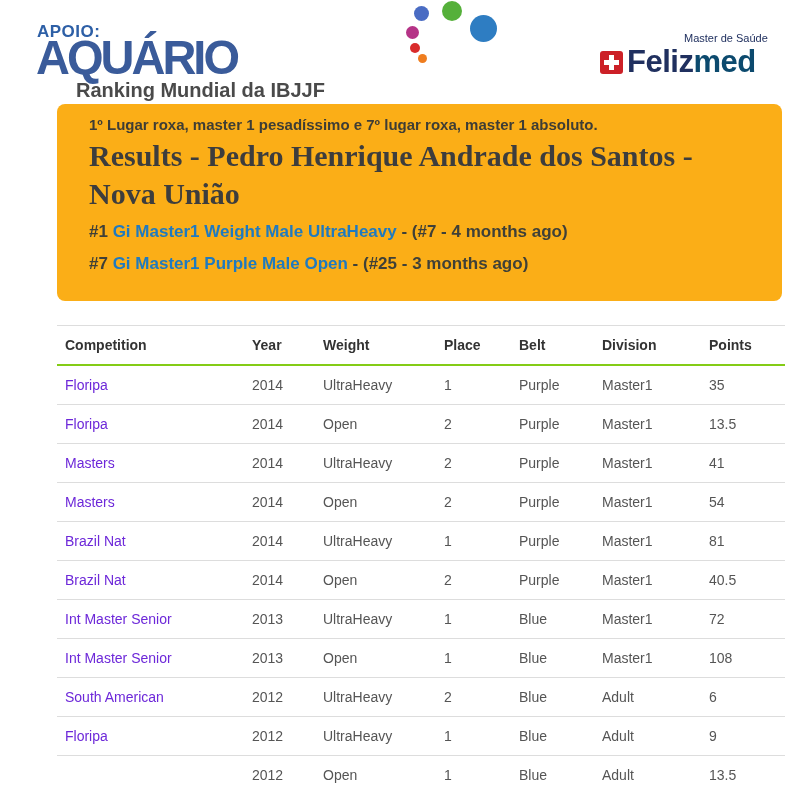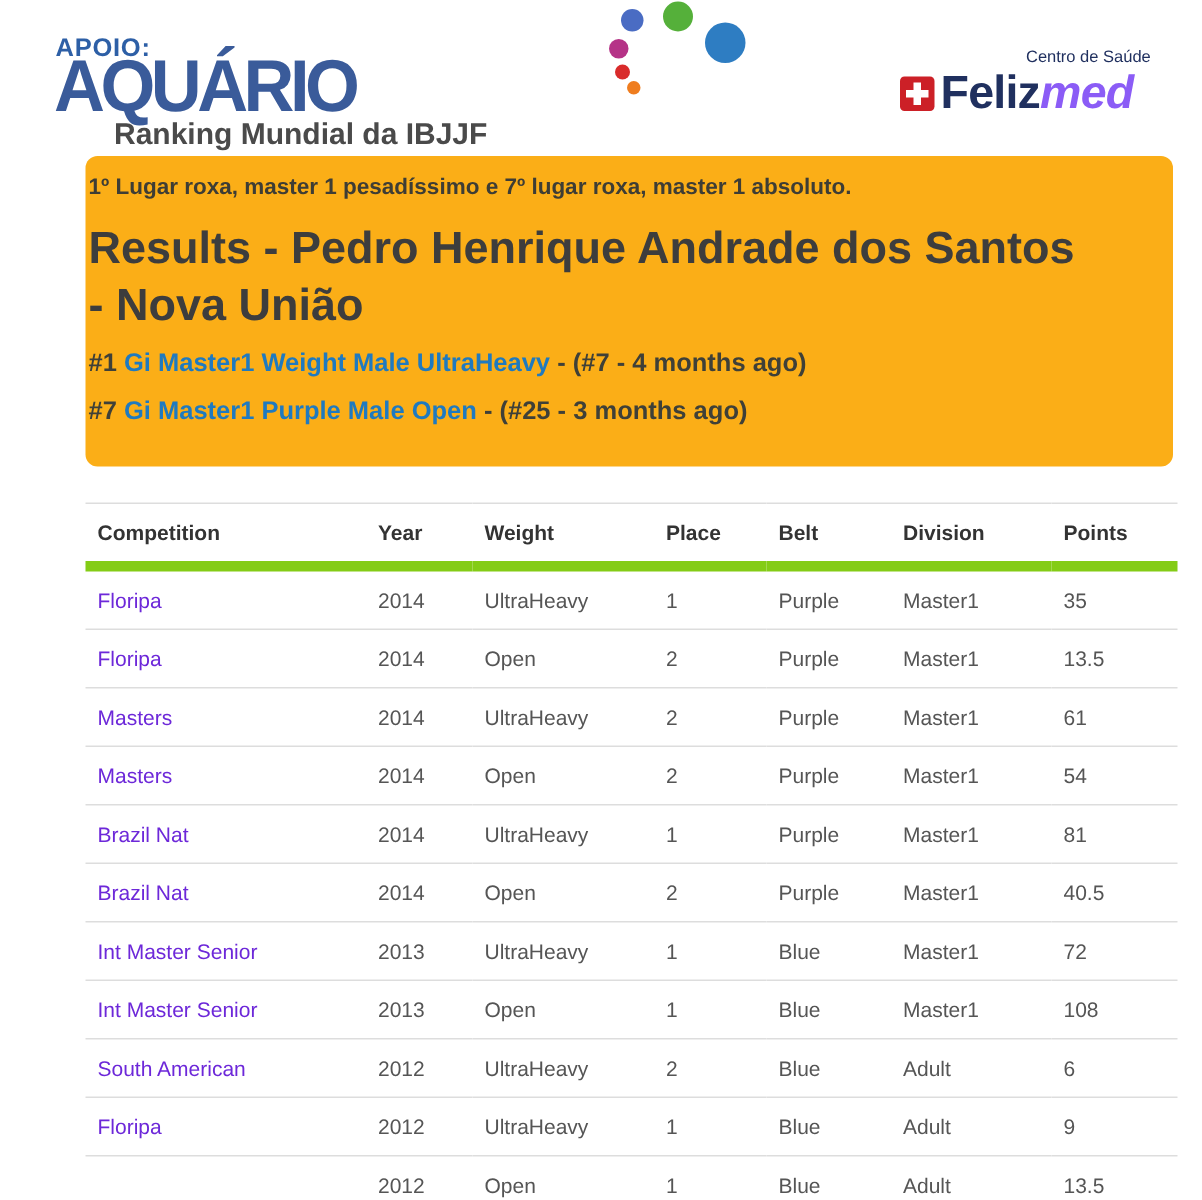--- a/index.html
+++ b/index.html
@@ -122,7 +122,7 @@
 
   <div class="felizmed">
     <span class="fm-cross"></span>
-    <div class="fm-tagline">Centro de Saúde</div>
+    <div class="fm-tagline">Master de Saúde</div>
     <div class="fm-wordmark"><span class="fm-feliz">Feliz</span><span class="fm-med">med</span></div>
   </div>
 </div>

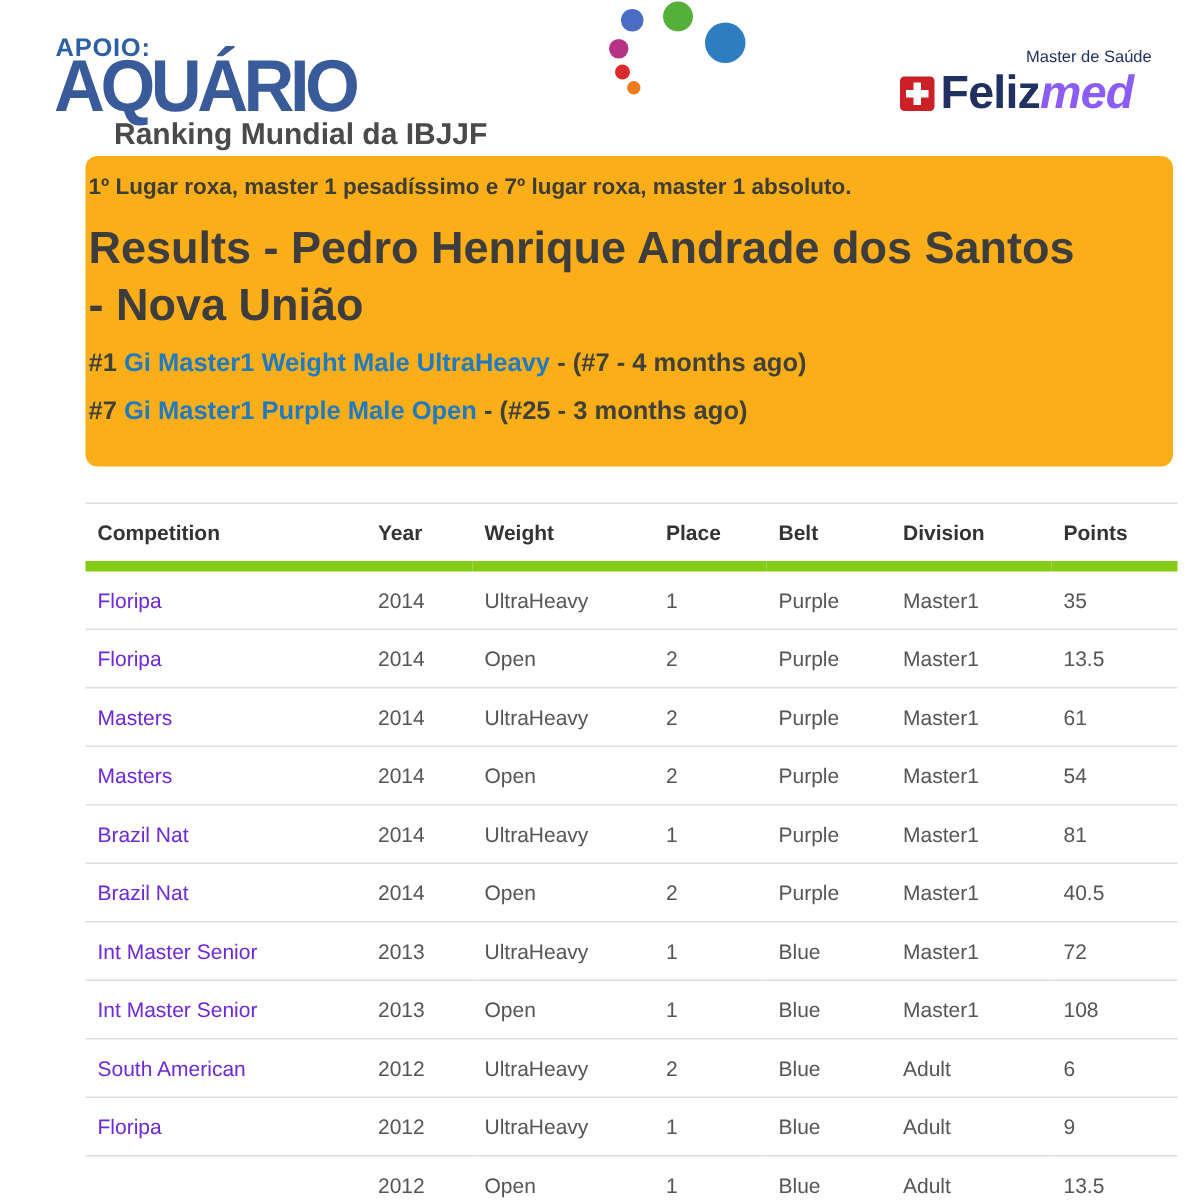--- a/index.html
+++ b/index.html
@@ -56,7 +56,7 @@
     font-size: 31px; font-weight: bold; letter-spacing: -0.5px; white-space: nowrap;
   }
   .fm-feliz { color: #20305f; }
-  .fm-med   { color: #8b5cf6; font-style: italic; }
+  .fm-med   { color: #0c4a6e; }
   .fm-tagline {
     position: absolute; left: 89px; top: 2px;
     font-size: 11px; color: #20305f; white-space: nowrap;

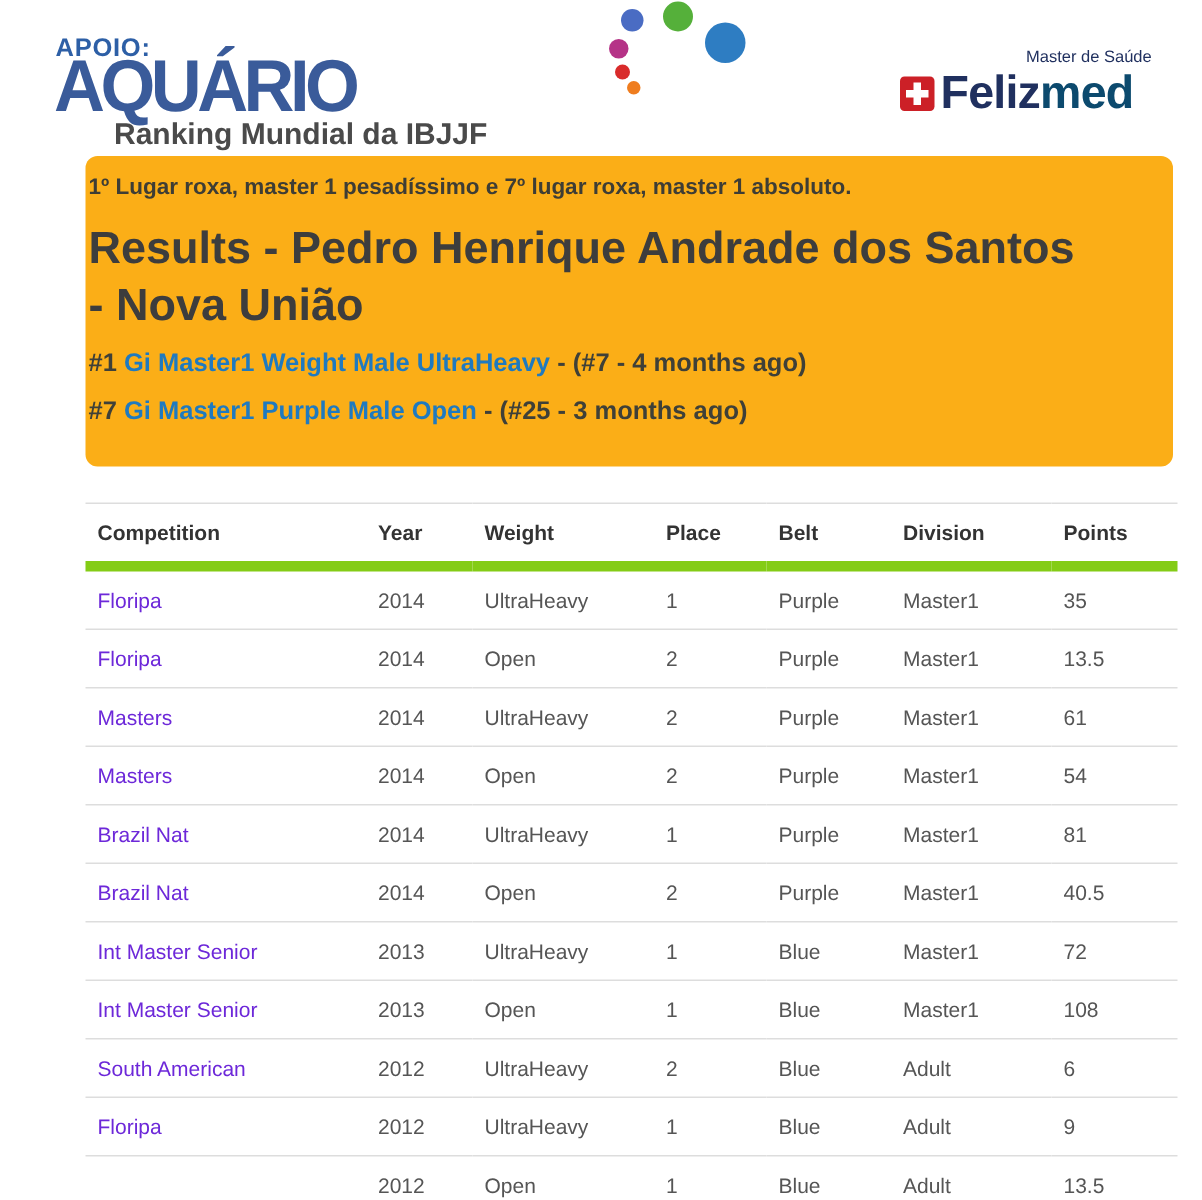--- a/index.html
+++ b/index.html
@@ -66,7 +66,7 @@
   .banner {
     margin: 4px 0 0 57px; width: 725px;
     background: #FBAE17; border-radius: 8px;
-    padding: 10px 18px 18px 2px;
+    padding: 10px 18px 18px 32px;
   }
   .banner-subtitle {
     margin: 2px 0 4px; font-size: 15px; font-weight: bold; color: #3e3d35;

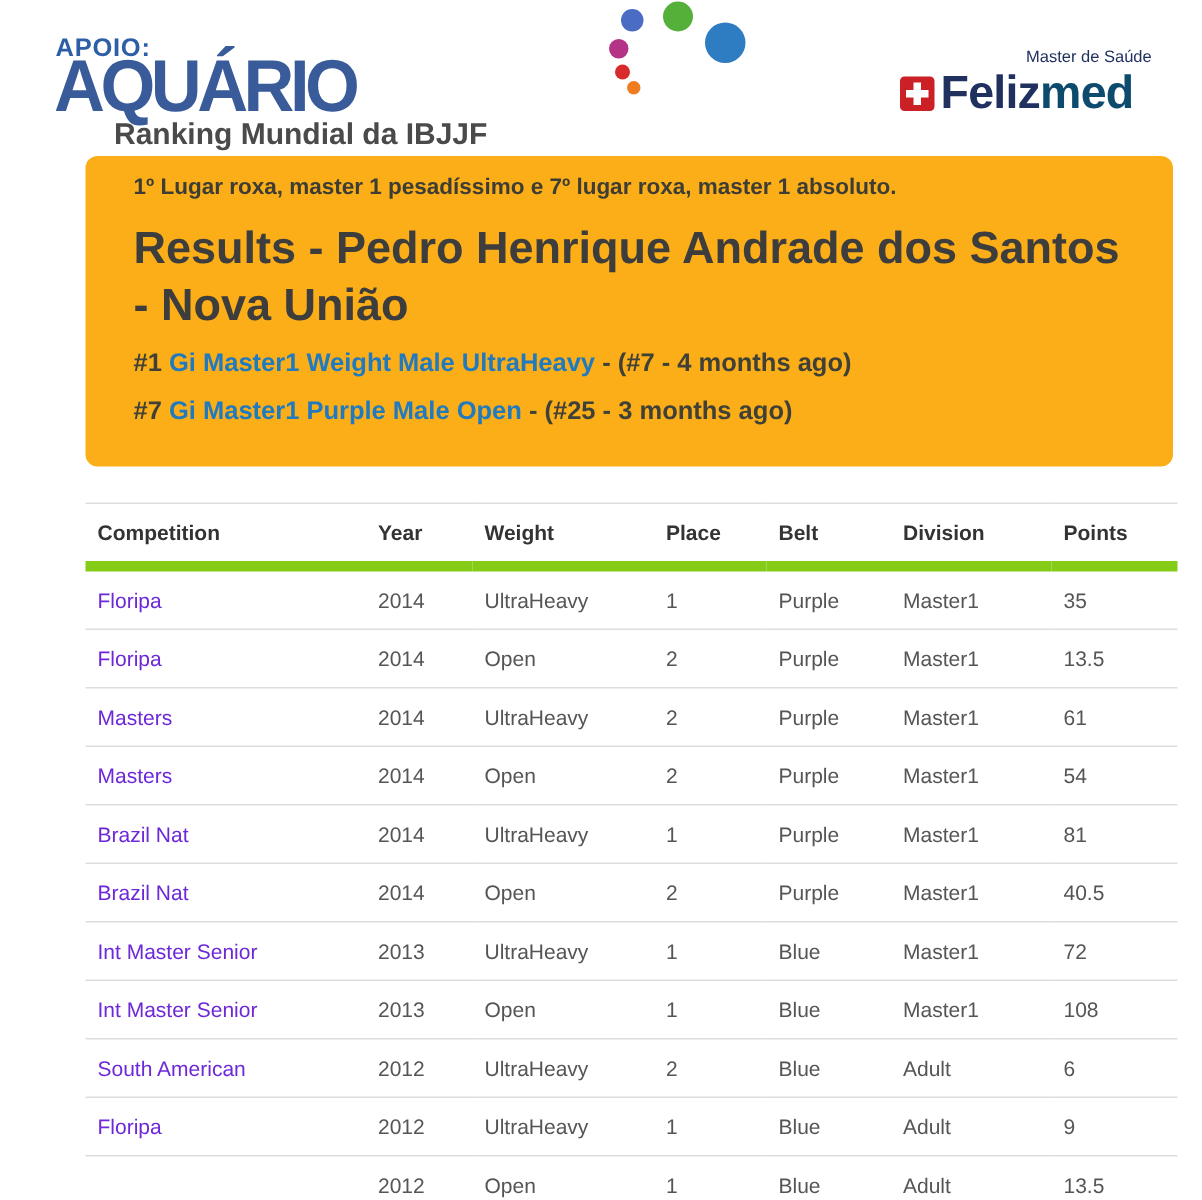--- a/index.html
+++ b/index.html
@@ -72,8 +72,8 @@
     margin: 2px 0 4px; font-size: 15px; font-weight: bold; color: #3e3d35;
   }
   .banner-title {
-    margin: 14px 0 10px; max-width: 665px;
-    font-size: 30px; font-weight: bold; color: #3d3d3d; line-height: 1.25;
+    margin: 4px 0 10px; max-width: 665px;
+    font-size: 30px; font-weight: bold; color: #3d3d3d; line-height: 1.25; font-family: Liberation Serif, serif;
   }
   .rank-line {
     margin: 0 0 12px; font-size: 17px; font-weight: bold; color: #3f4038;

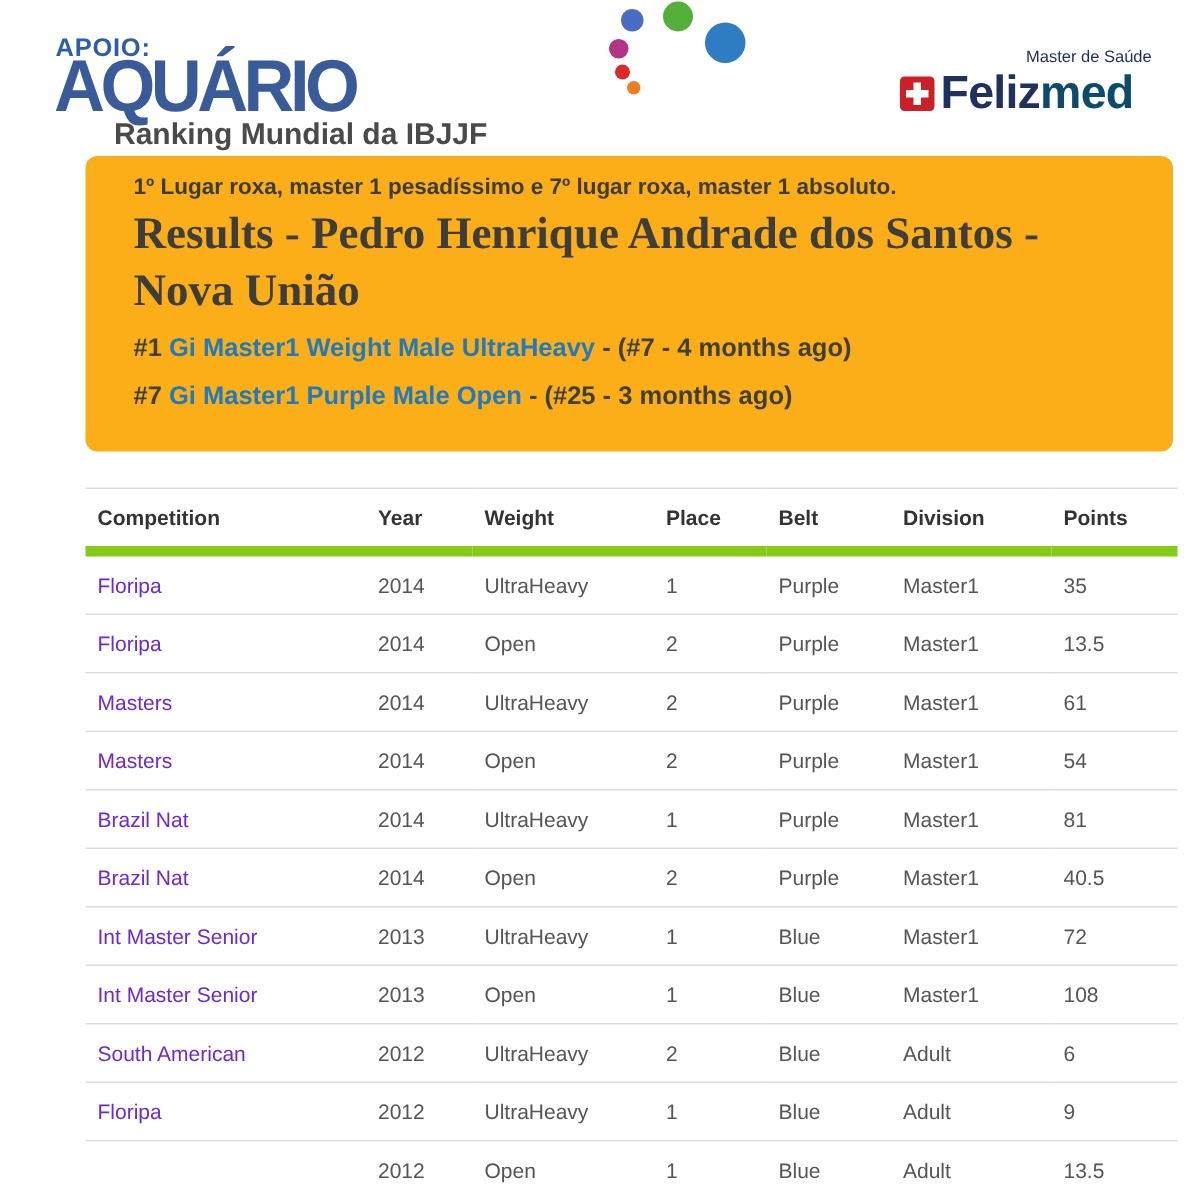--- a/index.html
+++ b/index.html
@@ -90,7 +90,7 @@
   .results-table th {
     text-align: left; color: #333; font-weight: bold;
     padding: 11px 8px;
-    border-top: 1px solid #ddd; border-bottom: 7px solid #84cc16;
+    border-top: 1px solid #ddd; border-bottom: 2px solid #84cc16;
   }
   .results-table td {
     padding: 11px 8px; color: #555;

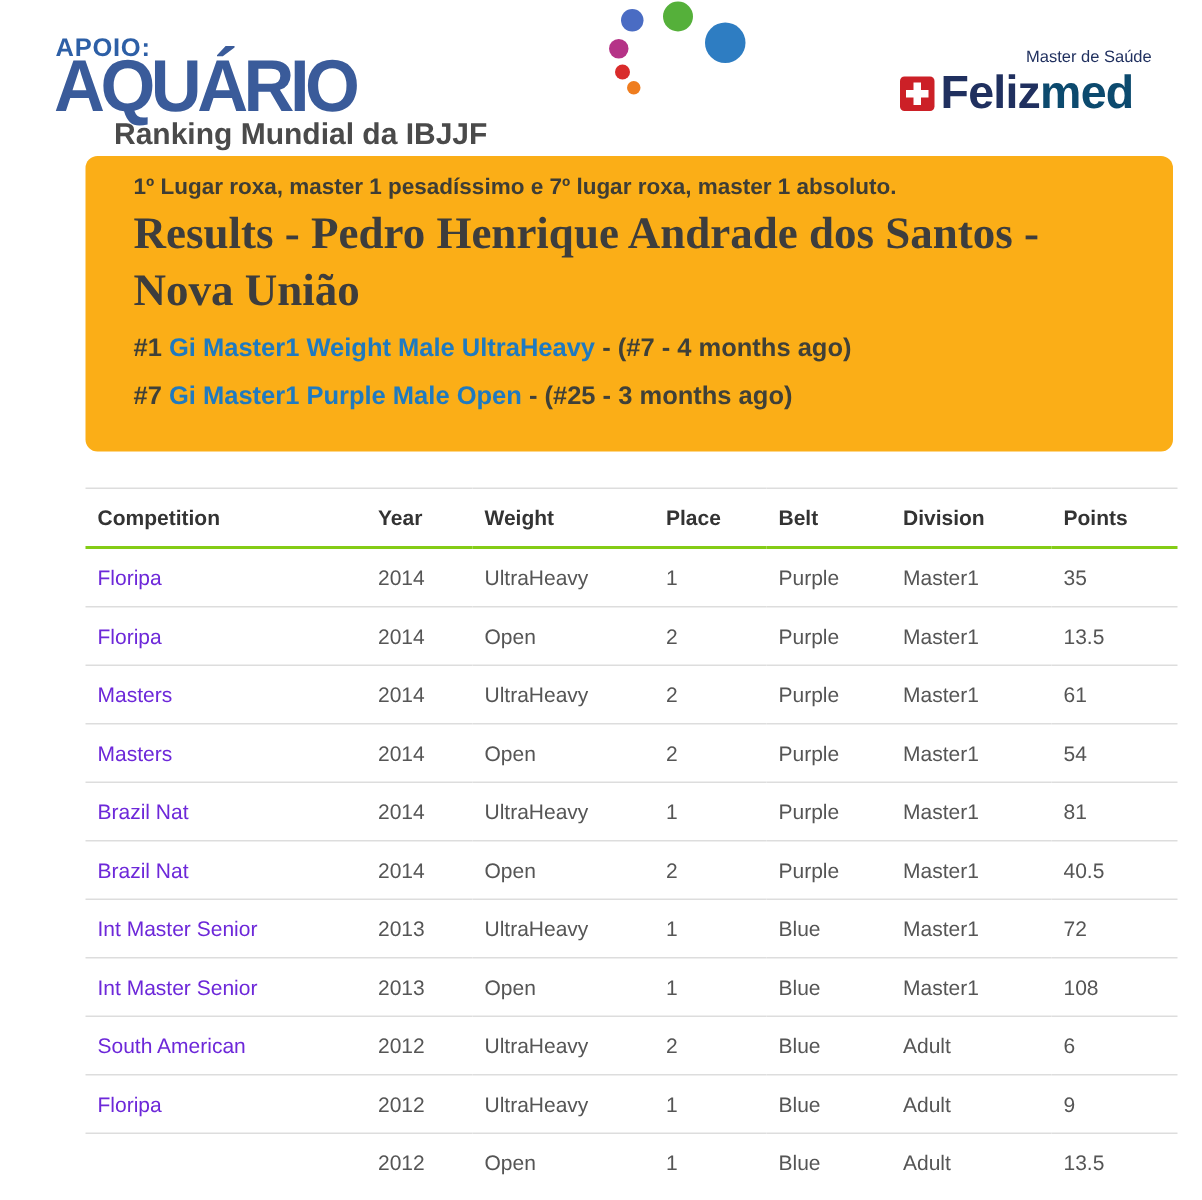--- a/index.html
+++ b/index.html
@@ -183,7 +183,7 @@
         <td>2</td>
         <td>Purple</td>
         <td>Master1</td>
-        <td>61</td>
+        <td>41</td>
       </tr>
       <tr>
         <td><a href="#" class="tbl-link">Masters</a></td>

